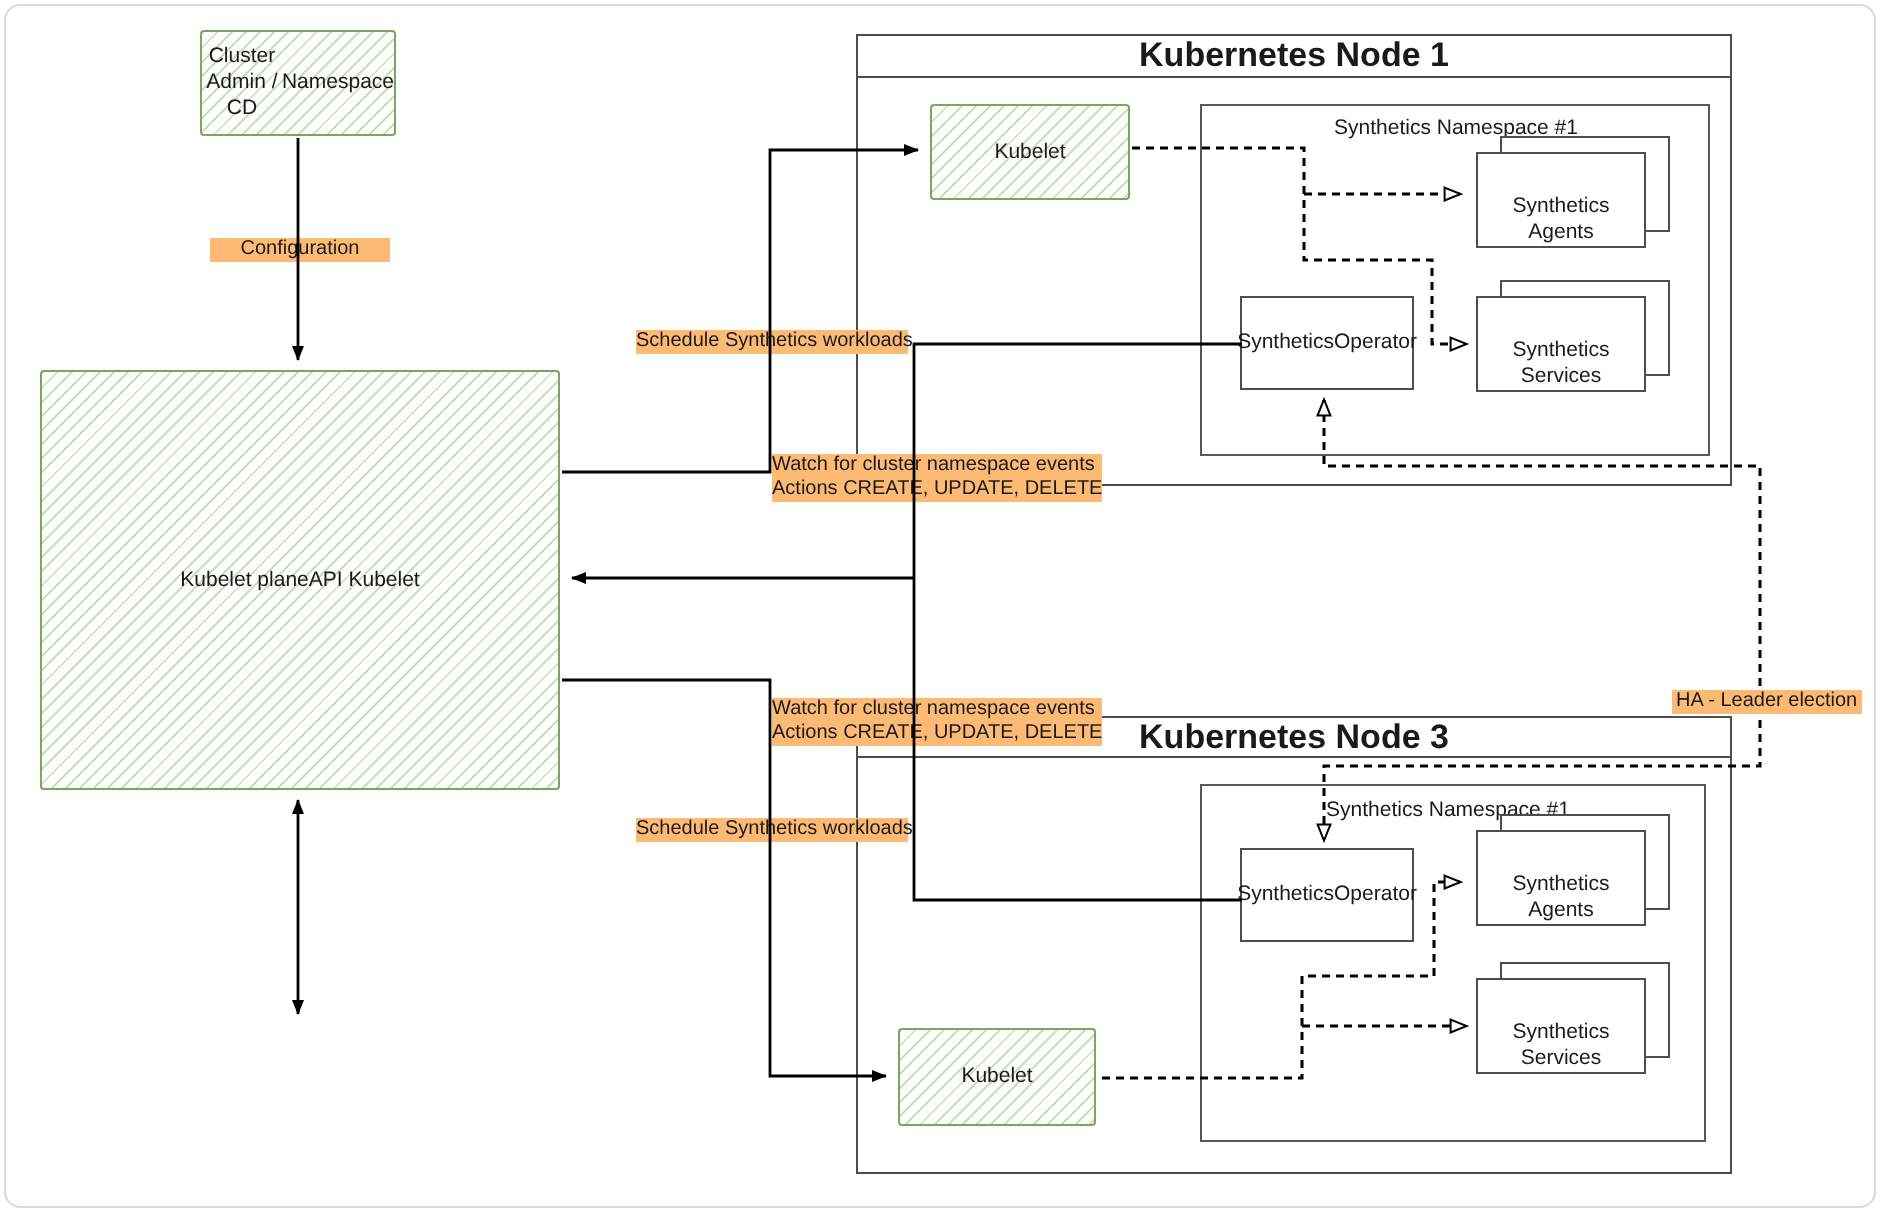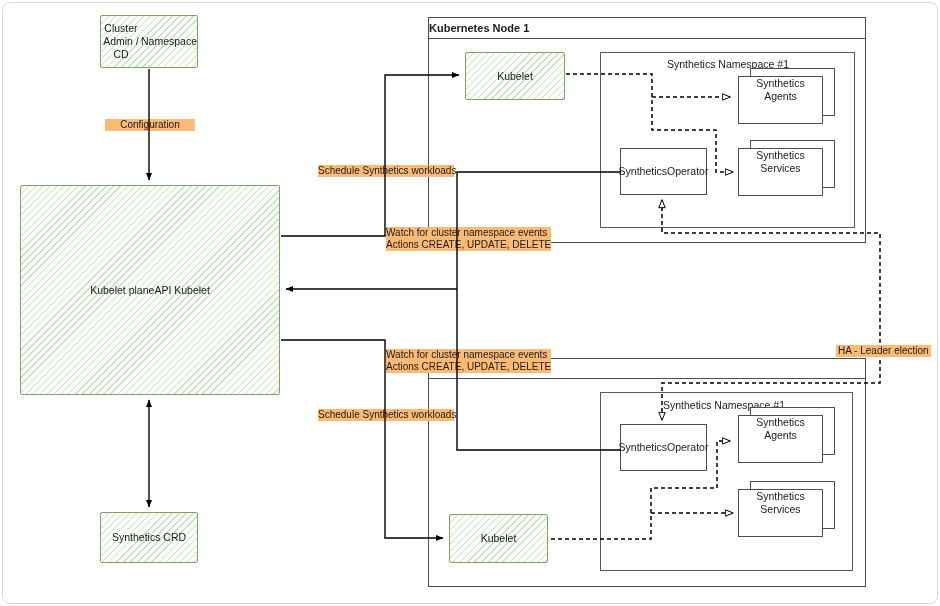--- a/index.html
+++ b/index.html
@@ -11,7 +11,7 @@
     background-image:repeating-linear-gradient(135deg, rgba(130,179,102,.42) 0, rgba(130,179,102,.42) 1px, rgba(255,255,255,0) 1px, rgba(255,255,255,0) 5px);}
   .plain{border:1.3px solid #4d4d4d;}
   .nodebox{position:absolute;box-sizing:border-box;border:1.4px solid #4d4d4d;background:#fff;}
-  .nodetitle{box-sizing:border-box;width:100%;border-bottom:1.4px solid #4d4d4d;font-weight:bold;font-size:11px;text-align:left;}
+  .nodetitle{box-sizing:border-box;width:100%;border-bottom:1.4px solid #4d4d4d;font-weight:bold;font-size:17px;text-align:center;}
   .nsbox{position:absolute;box-sizing:border-box;border:1.3px solid #595959;background:#fff;}
   .nslabel{position:absolute;font-size:10.5px;white-space:nowrap;margin-left:48px;}
   .stack{position:absolute;}

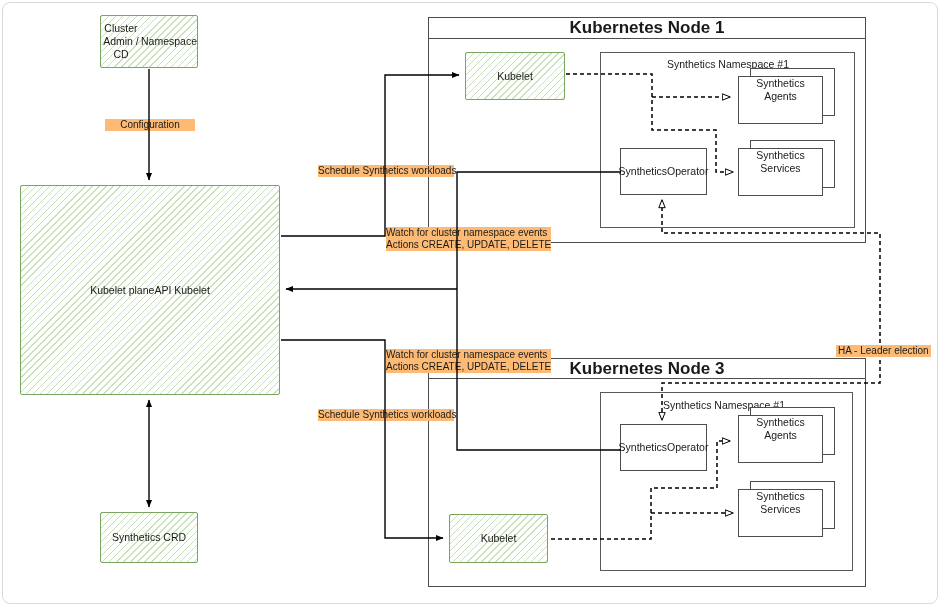--- a/index.html
+++ b/index.html
@@ -16,7 +16,7 @@
   .nslabel{position:absolute;font-size:10.5px;white-space:nowrap;margin-left:48px;}
   .stack{position:absolute;}
   .stack .back,.stack .front{position:absolute;box-sizing:border-box;border:1.3px solid #4d4d4d;background:#fff;width:85px;height:48px;}
-  .stack .front{display:flex;flex-direction:column;align-items:center;justify-content:flex-start;text-align:center;font-size:10.5px;line-height:13px;}
+  .stack .front{display:flex;flex-direction:column;align-items:center;justify-content:flex-end;text-align:center;font-size:10.5px;line-height:13px;}
   .elabel{position:absolute;font-size:10px;line-height:12px;background:#fdba74;z-index:5;white-space:nowrap;}
   .elabel.center{text-align:center;}
   .wires{position:absolute;left:0;top:0;z-index:8;pointer-events:none;}

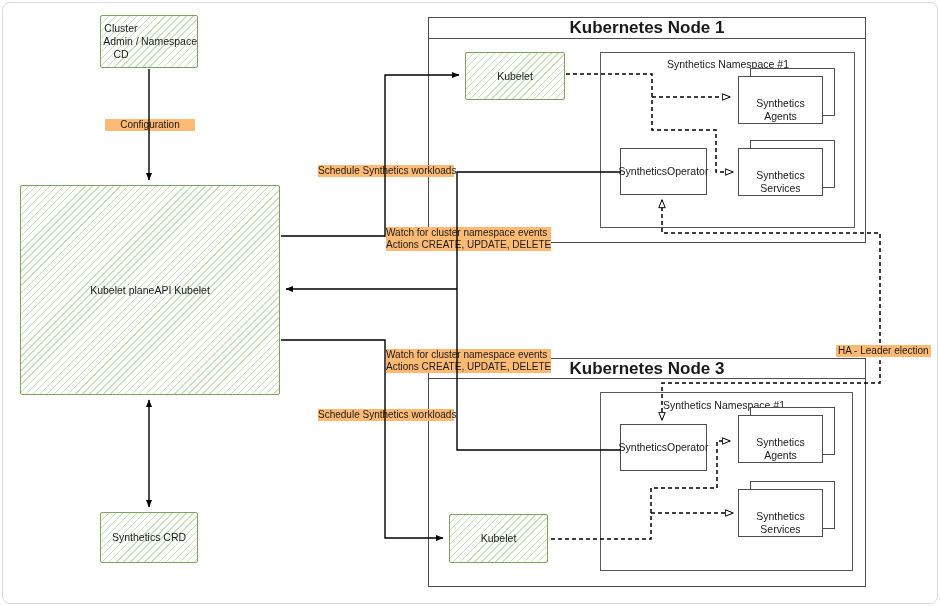--- a/index.html
+++ b/index.html
@@ -38,9 +38,6 @@
     <div>API Kubelet</div>
   </div>
 
-  <div class="box green" style="left:100px;top:512px;width:98px;height:51px;">
-    <div>Synthetics CRD</div>
-  </div>
 
   <div class="nodebox" style="left:428px;top:17px;width:438px;height:226px;">
     <div class="nodetitle" style="height:21px;line-height:20px;">Kubernetes Node 1</div>

